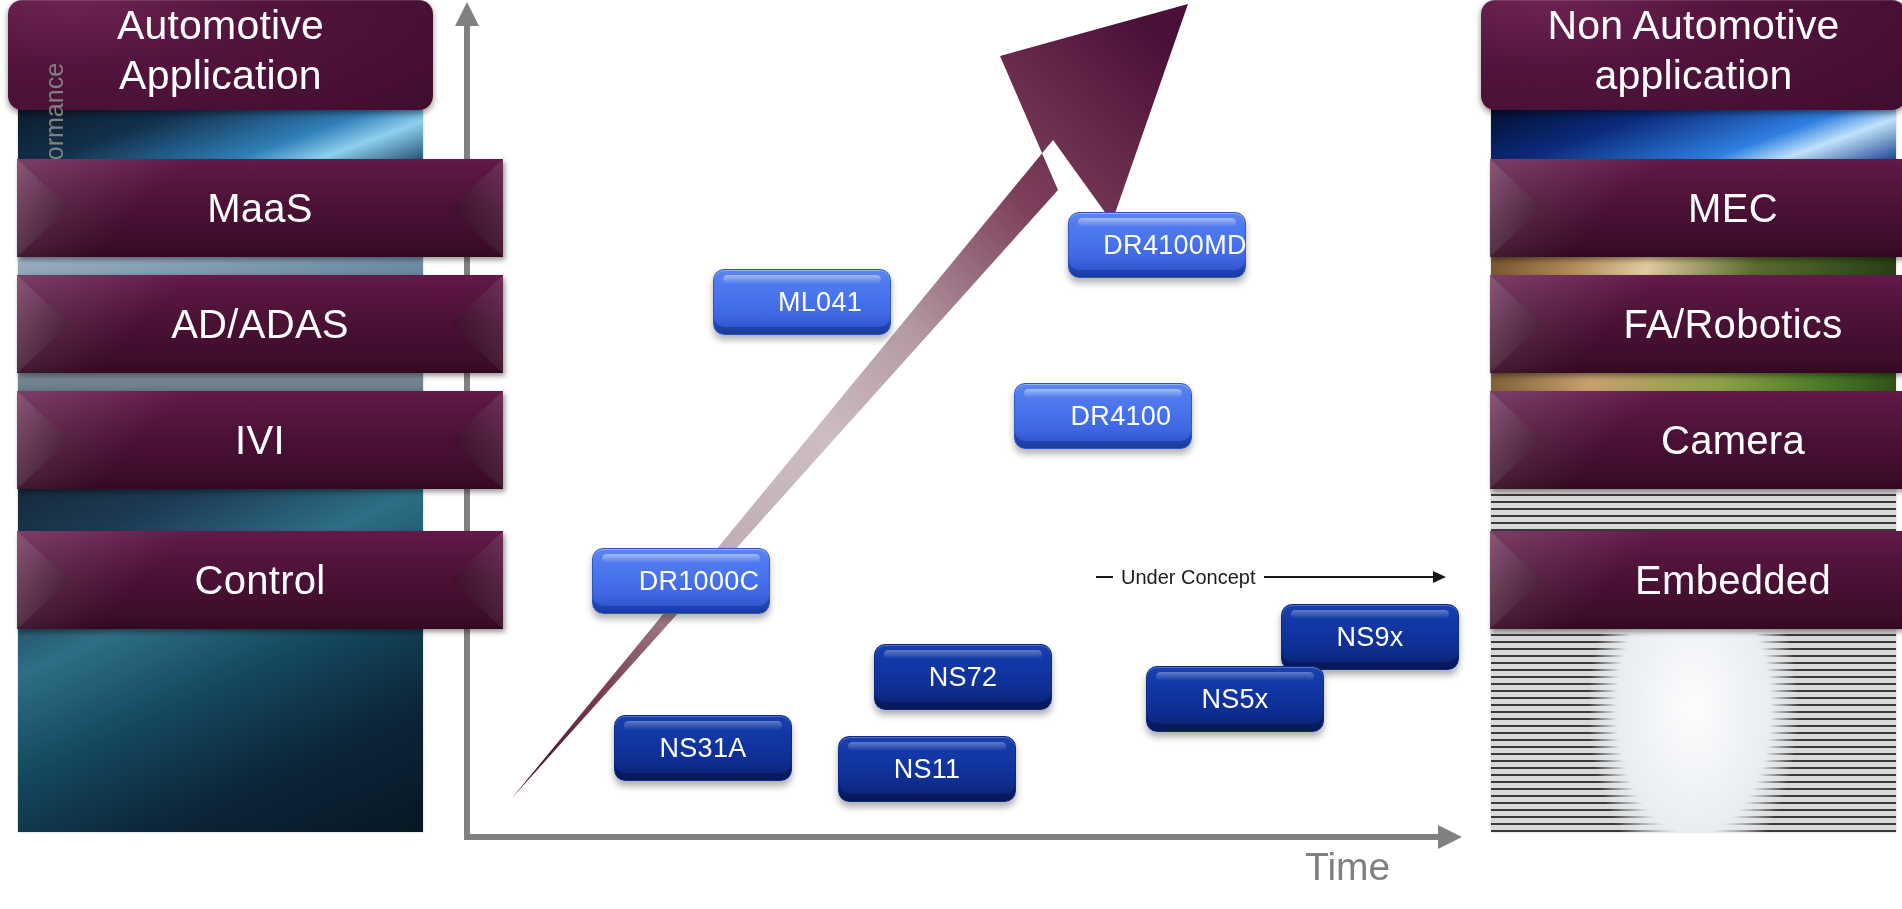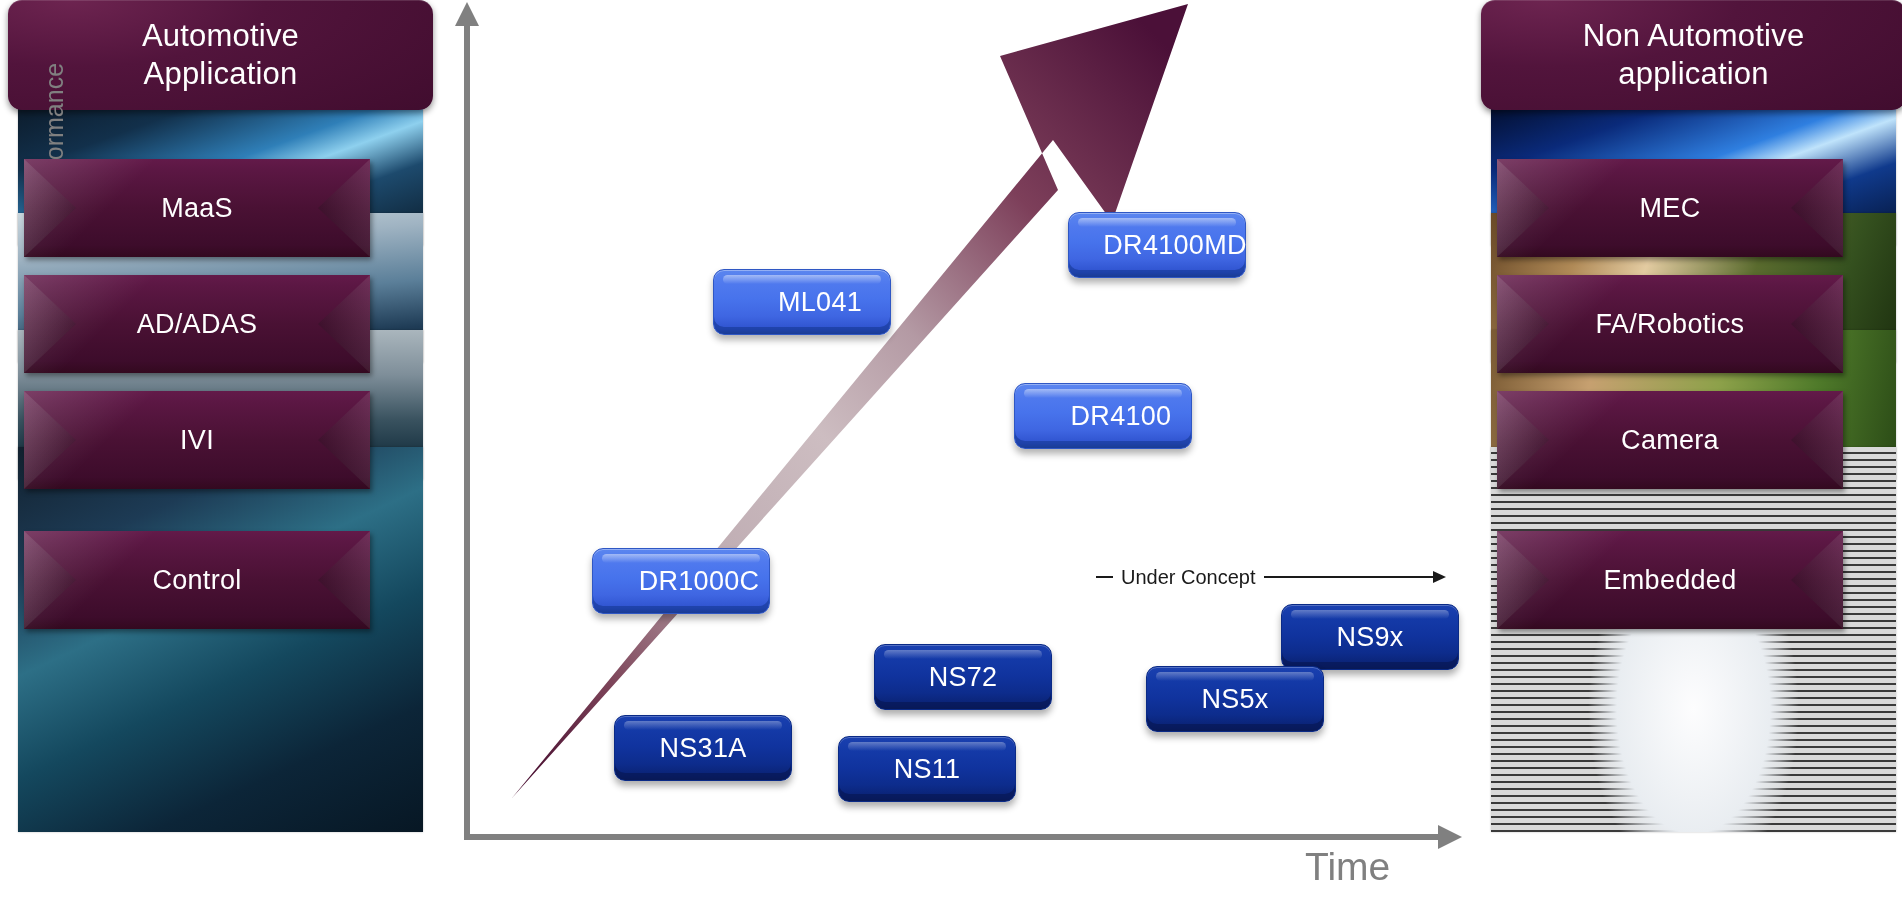--- a/index.html
+++ b/index.html
@@ -29,9 +29,9 @@
     background:
       radial-gradient(ellipse 120% 160% at 15% 0%, #6d2450 0%, #52143c 38%, #3f0c2d 100%);
     box-shadow: 0 3px 6px rgba(0,0,0,.45), inset 0 1px 0 rgba(255,255,255,.12);
-    display: flex; align-items: center; justify-content: center;
+    display: flex; align-items: flex-start; justify-content: center;
     text-align: center;
-    color: #fff; font-size: 31px; line-height: 1.22; font-weight: 400;
+    color: #fff; font-size: 41px; line-height: 1.22; font-weight: 400;
     letter-spacing: .2px;
     padding: 0 12px;
   }

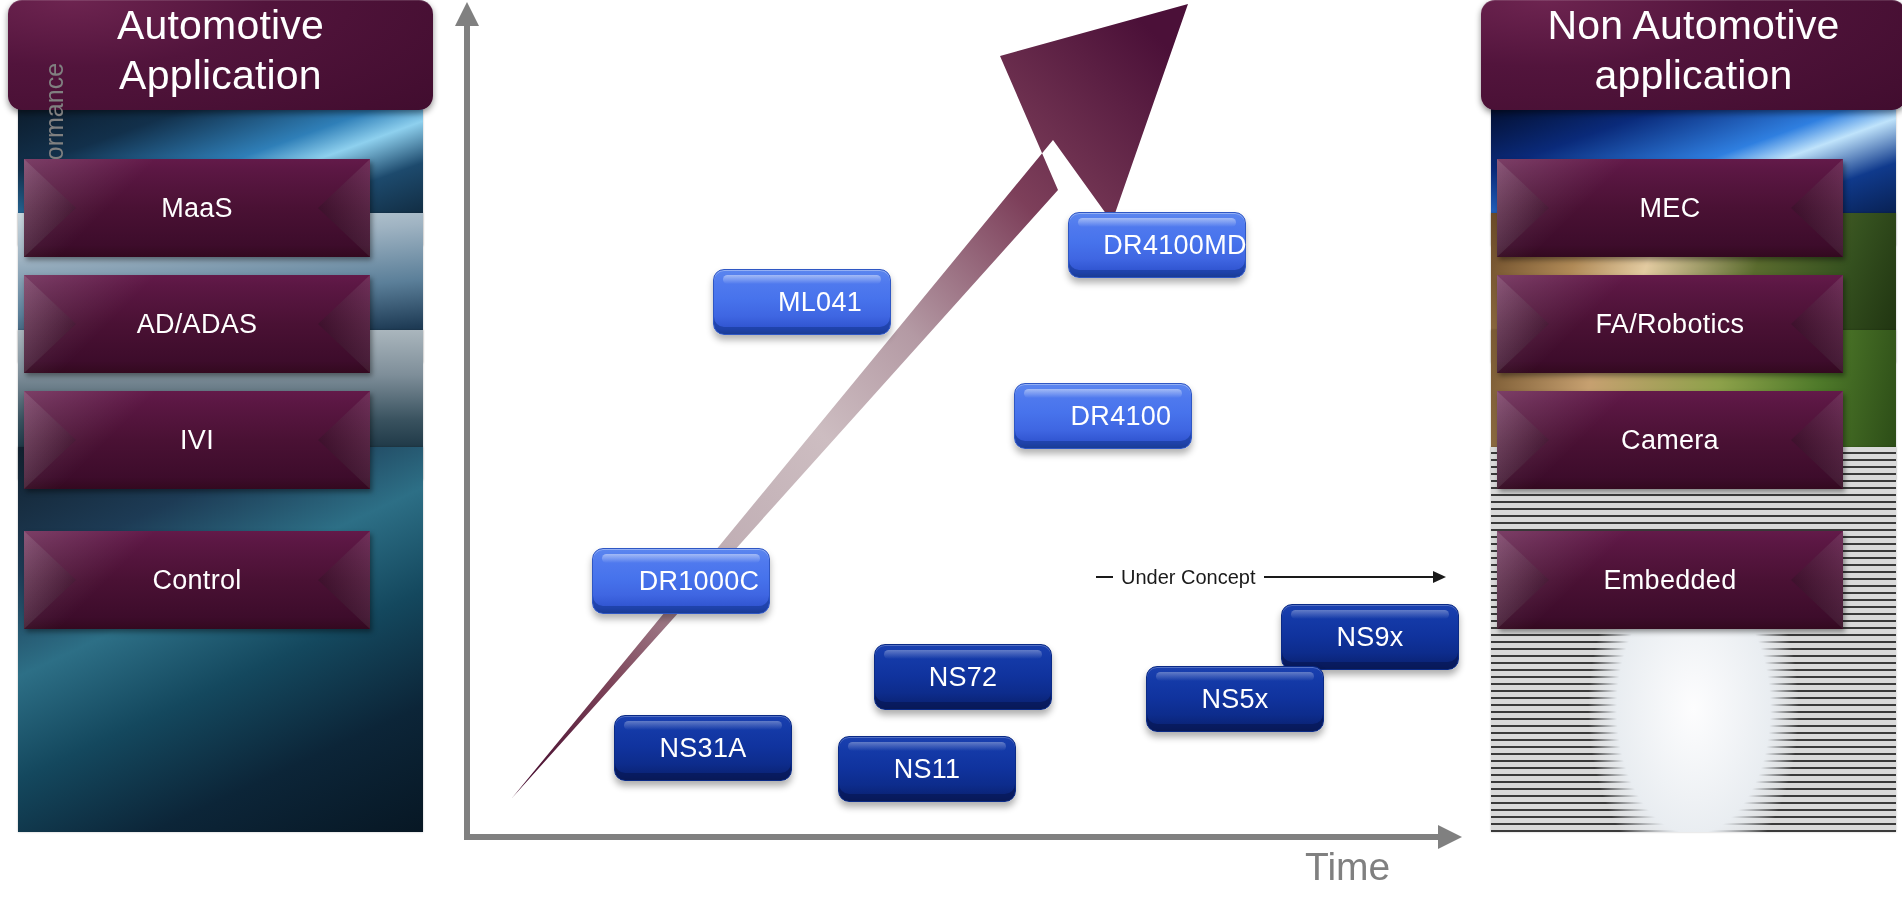--- a/index.html
+++ b/index.html
@@ -38,9 +38,9 @@
 
   
   .plate-bevel {
-    position: absolute; left: 16px; width: 346px; height: 98px;
+    position: absolute; left: 9px; width: 486px; height: 98px;
     display: flex; align-items: center; justify-content: center;
-    color: #fff; font-size: 27px; font-weight: 400; letter-spacing: .3px;
+    color: #fff; font-size: 40px; font-weight: 400; letter-spacing: .3px;
     box-shadow: 2px 3px 5px rgba(0,0,0,.40);
     background: #4e1339;
     z-index: 3;

